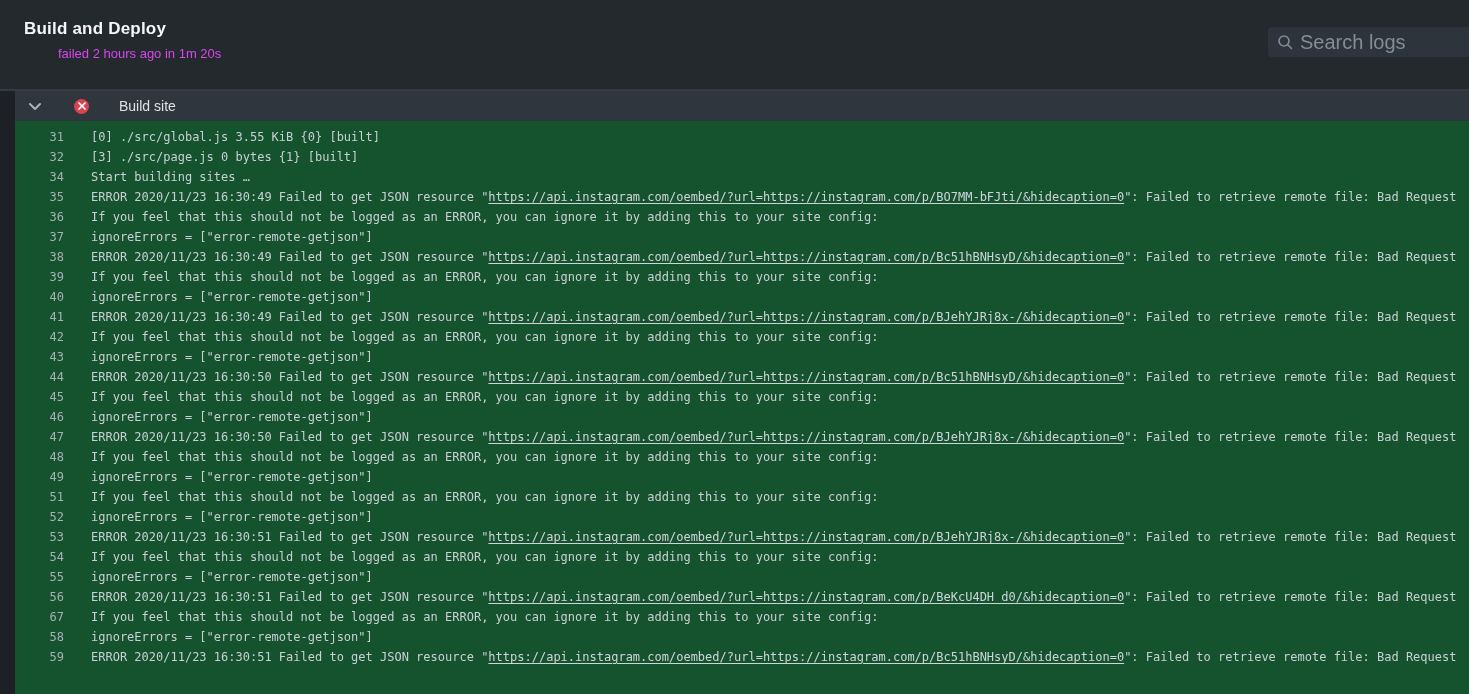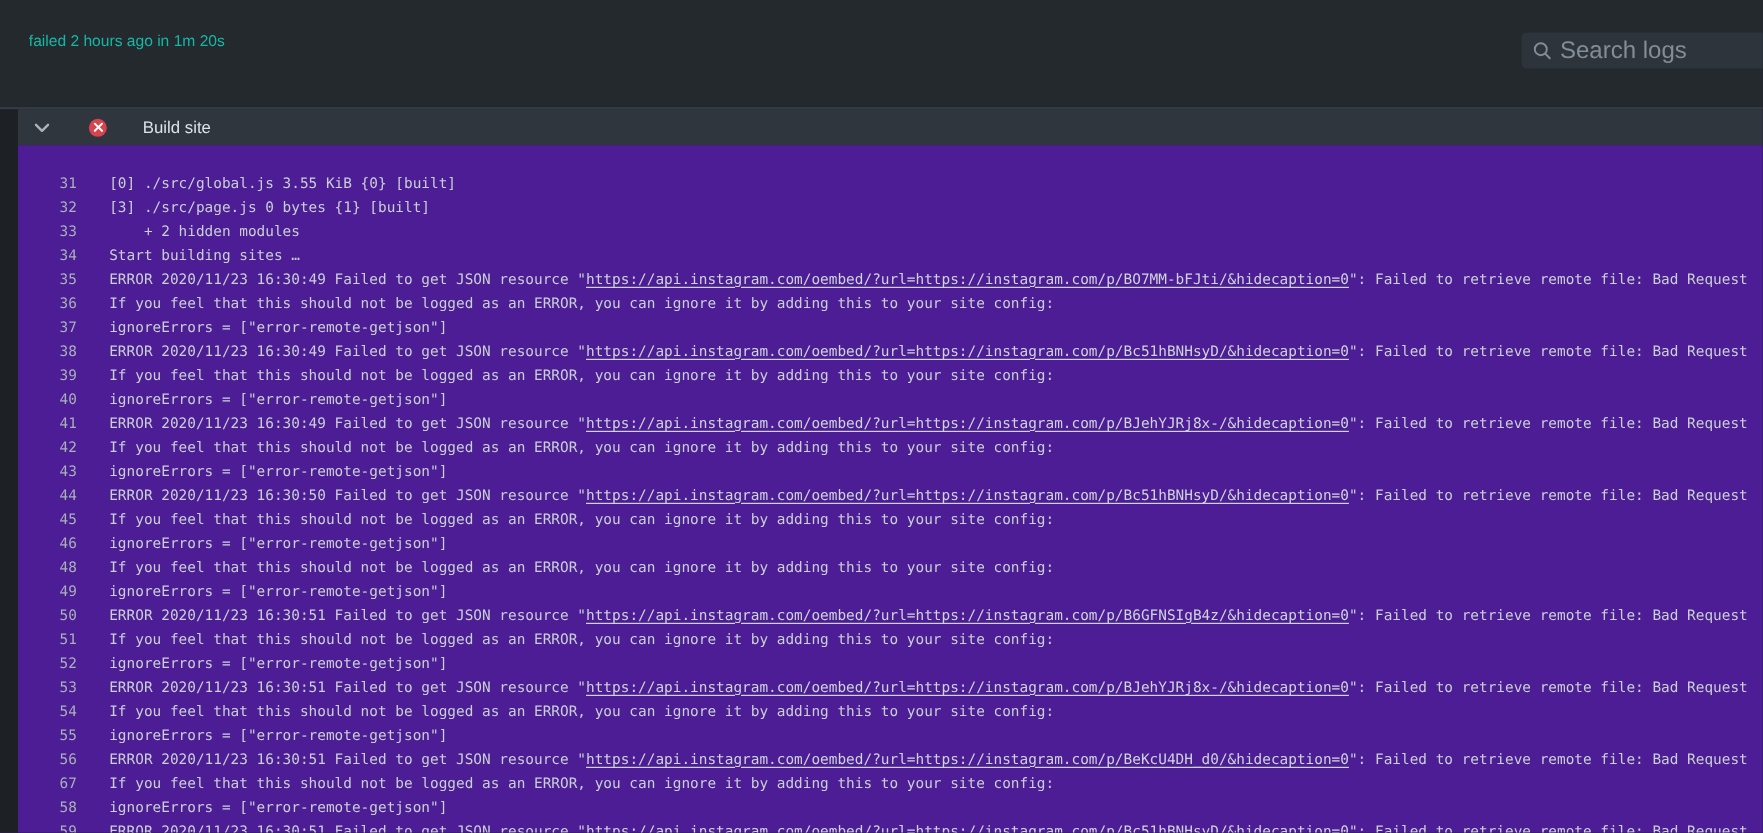--- a/index.html
+++ b/index.html
@@ -122,6 +122,7 @@
 <body>
 
 <div class="top-header">
+  <div class="page-title">Build and Deploy</div>
   <div class="page-subtitle">failed 2 hours ago in 1m 20s</div>
 
   <div class="search-box">

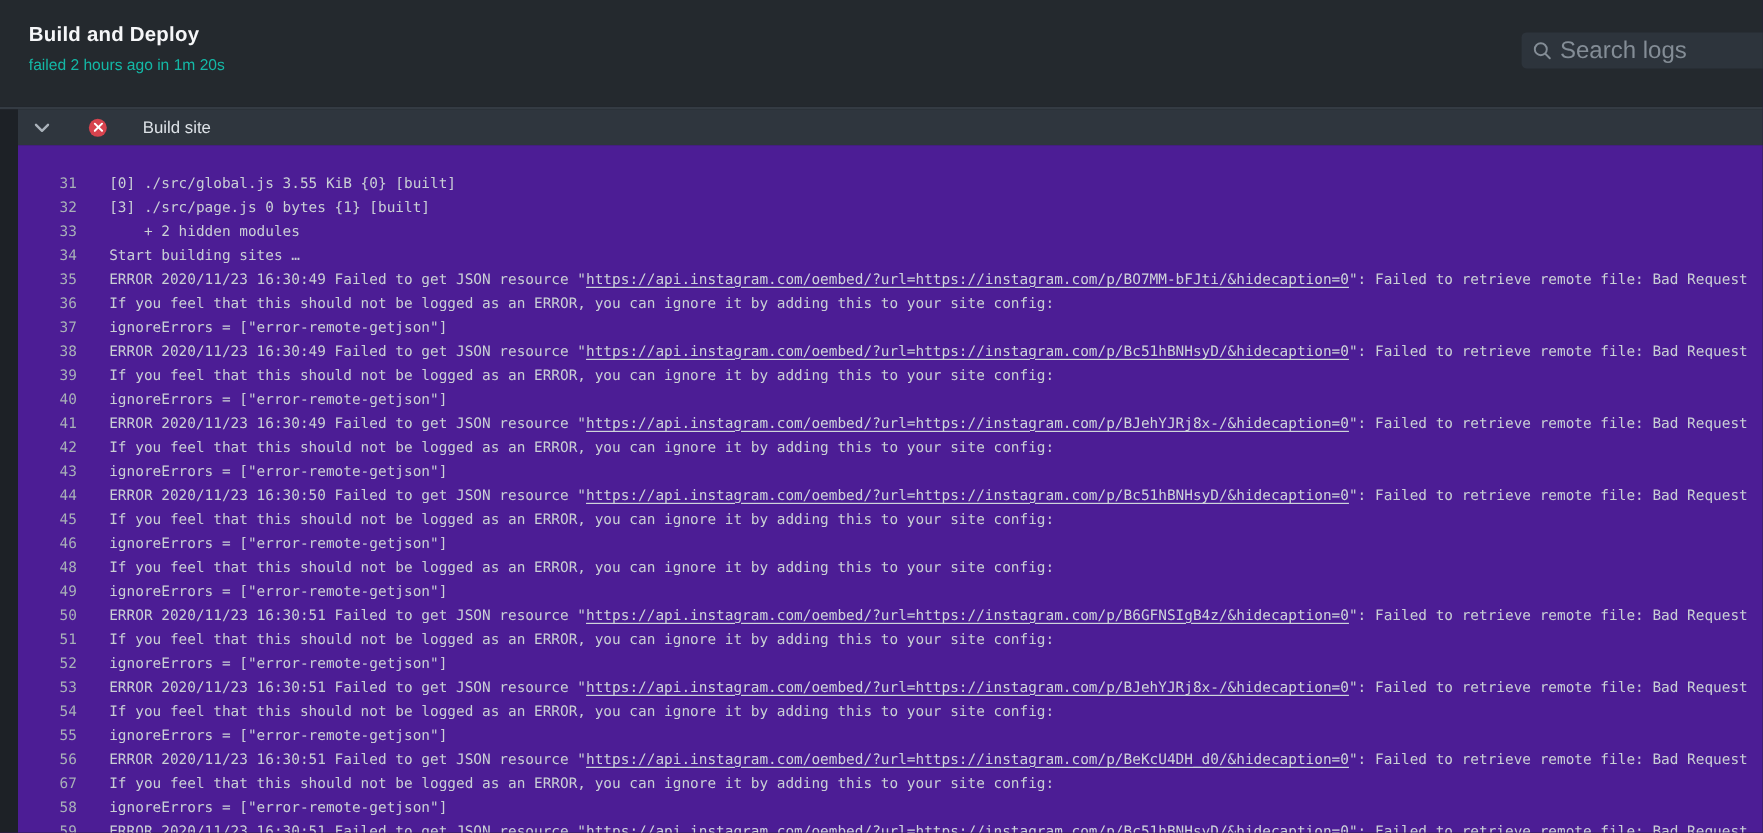--- a/index.html
+++ b/index.html
@@ -26,8 +26,9 @@
   }
   .page-subtitle {
     margin-top: 7px;
-    color: #14b8a6;
+    color: #d946ef;
     font-size: 13px;
+    margin-left: 34px;
   }
   .search-box {
     position: absolute;

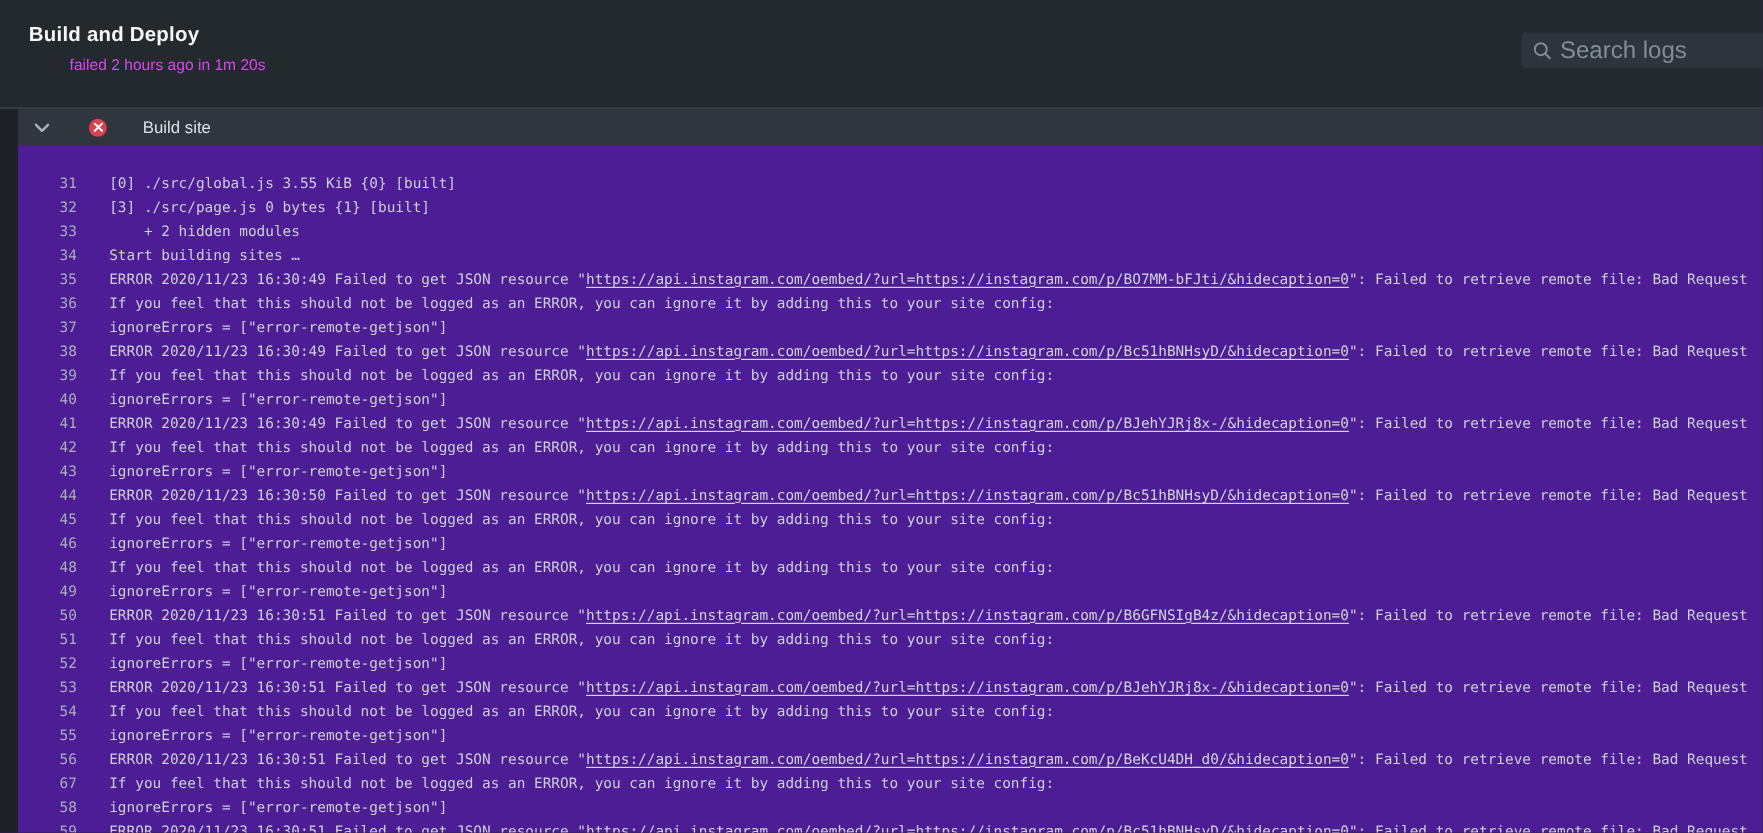--- a/index.html
+++ b/index.html
@@ -90,8 +90,8 @@
   .log-area {
     margin-left: 15px;
     height: 573px;
-    background: #4c1d95;
-    padding-top: 22px;
+    background: #14532d;
+    padding-top: 6px;
     overflow: hidden;
     font-family: "DejaVu Sans Mono", "Liberation Mono", monospace;
     font-size: 12px;

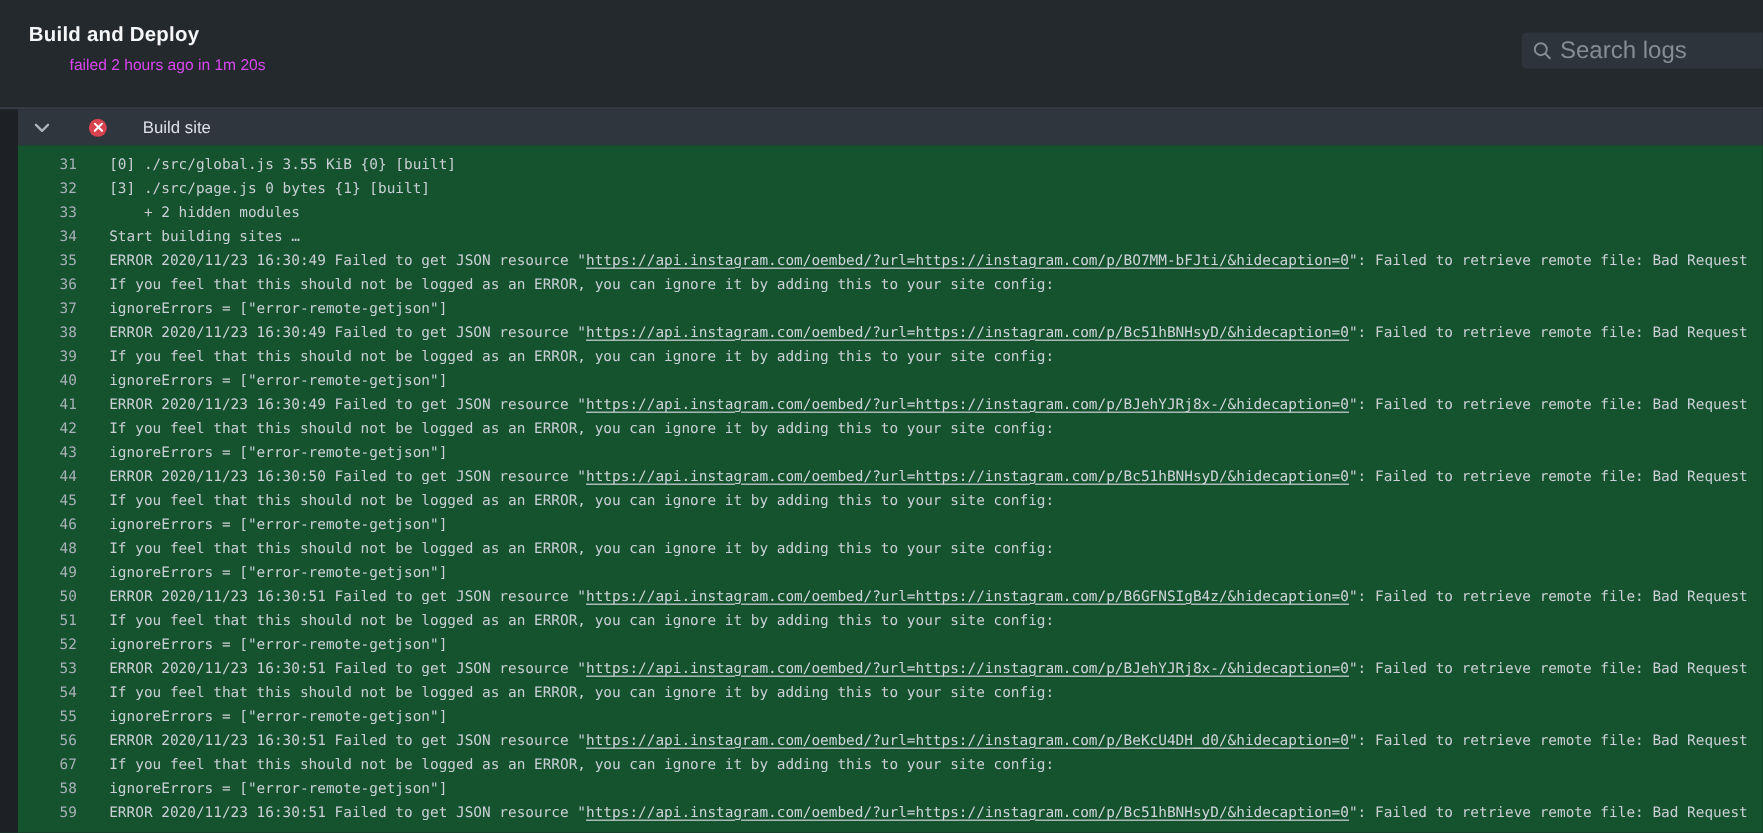--- a/index.html
+++ b/index.html
@@ -155,7 +155,6 @@
 <div class="log-area" id="log-area">
     <div class="log-row"><span class="log-num">31</span><span class="log-text">[0] ./src/global.js 3.55 KiB {0} [built]</span></div>
     <div class="log-row"><span class="log-num">32</span><span class="log-text">[3] ./src/page.js 0 bytes {1} [built]</span></div>
-    <div class="log-row"><span class="log-num">33</span><span class="log-text">    + 2 hidden modules</span></div>
     <div class="log-row"><span class="log-num">34</span><span class="log-text">Start building sites …</span></div>
     <div class="log-row"><span class="log-num">35</span><span class="log-text">ERROR 2020/11/23 16:30:49 Failed to get JSON resource "<a href="#">https://api.instagram.com/oembed/?url=https://instagram.com/p/BO7MM-bFJti/&amp;hidecaption=0</a>": Failed to retrieve remote file: Bad Request</span></div>
     <div class="log-row"><span class="log-num">36</span><span class="log-text">If you feel that this should not be logged as an ERROR, you can ignore it by adding this to your site config:</span></div>

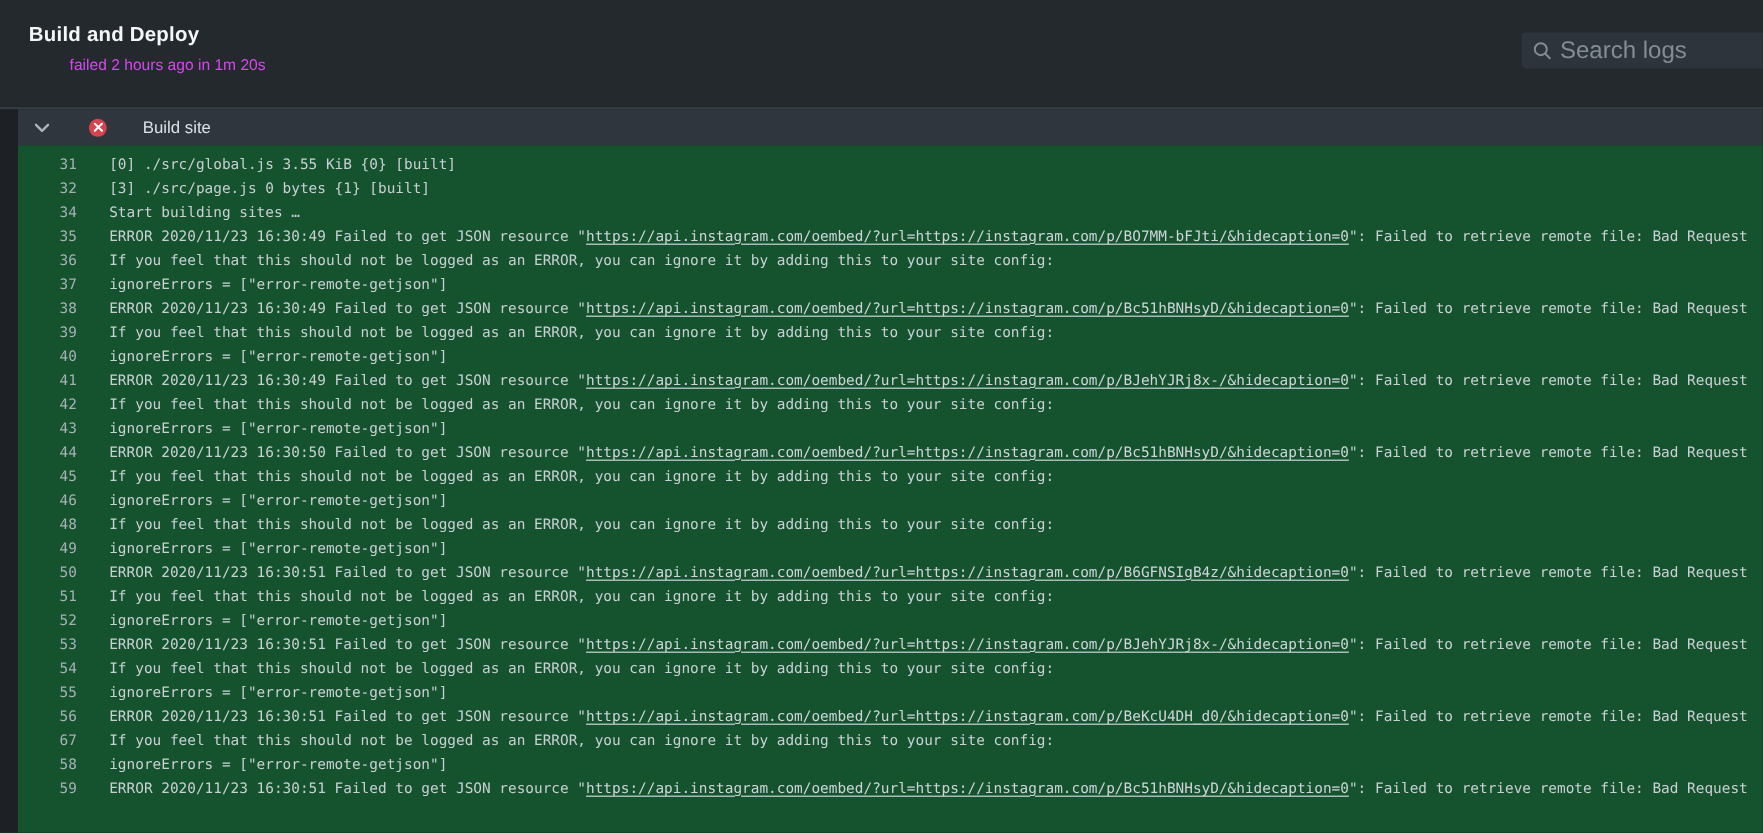--- a/index.html
+++ b/index.html
@@ -168,6 +168,7 @@
     <div class="log-row"><span class="log-num">44</span><span class="log-text">ERROR 2020/11/23 16:30:50 Failed to get JSON resource "<a href="#">https://api.instagram.com/oembed/?url=https://instagram.com/p/Bc51hBNHsyD/&amp;hidecaption=0</a>": Failed to retrieve remote file: Bad Request</span></div>
     <div class="log-row"><span class="log-num">45</span><span class="log-text">If you feel that this should not be logged as an ERROR, you can ignore it by adding this to your site config:</span></div>
     <div class="log-row"><span class="log-num">46</span><span class="log-text">ignoreErrors = ["error-remote-getjson"]</span></div>
+    <div class="log-row"><span class="log-num">47</span><span class="log-text">ERROR 2020/11/23 16:30:50 Failed to get JSON resource "<a href="#">https://api.instagram.com/oembed/?url=https://instagram.com/p/BJehYJRj8x-/&amp;hidecaption=0</a>": Failed to retrieve remote file: Bad Request</span></div>
     <div class="log-row"><span class="log-num">48</span><span class="log-text">If you feel that this should not be logged as an ERROR, you can ignore it by adding this to your site config:</span></div>
     <div class="log-row"><span class="log-num">49</span><span class="log-text">ignoreErrors = ["error-remote-getjson"]</span></div>
     <div class="log-row"><span class="log-num">50</span><span class="log-text">ERROR 2020/11/23 16:30:51 Failed to get JSON resource "<a href="#">https://api.instagram.com/oembed/?url=https://instagram.com/p/B6GFNSIgB4z/&amp;hidecaption=0</a>": Failed to retrieve remote file: Bad Request</span></div>

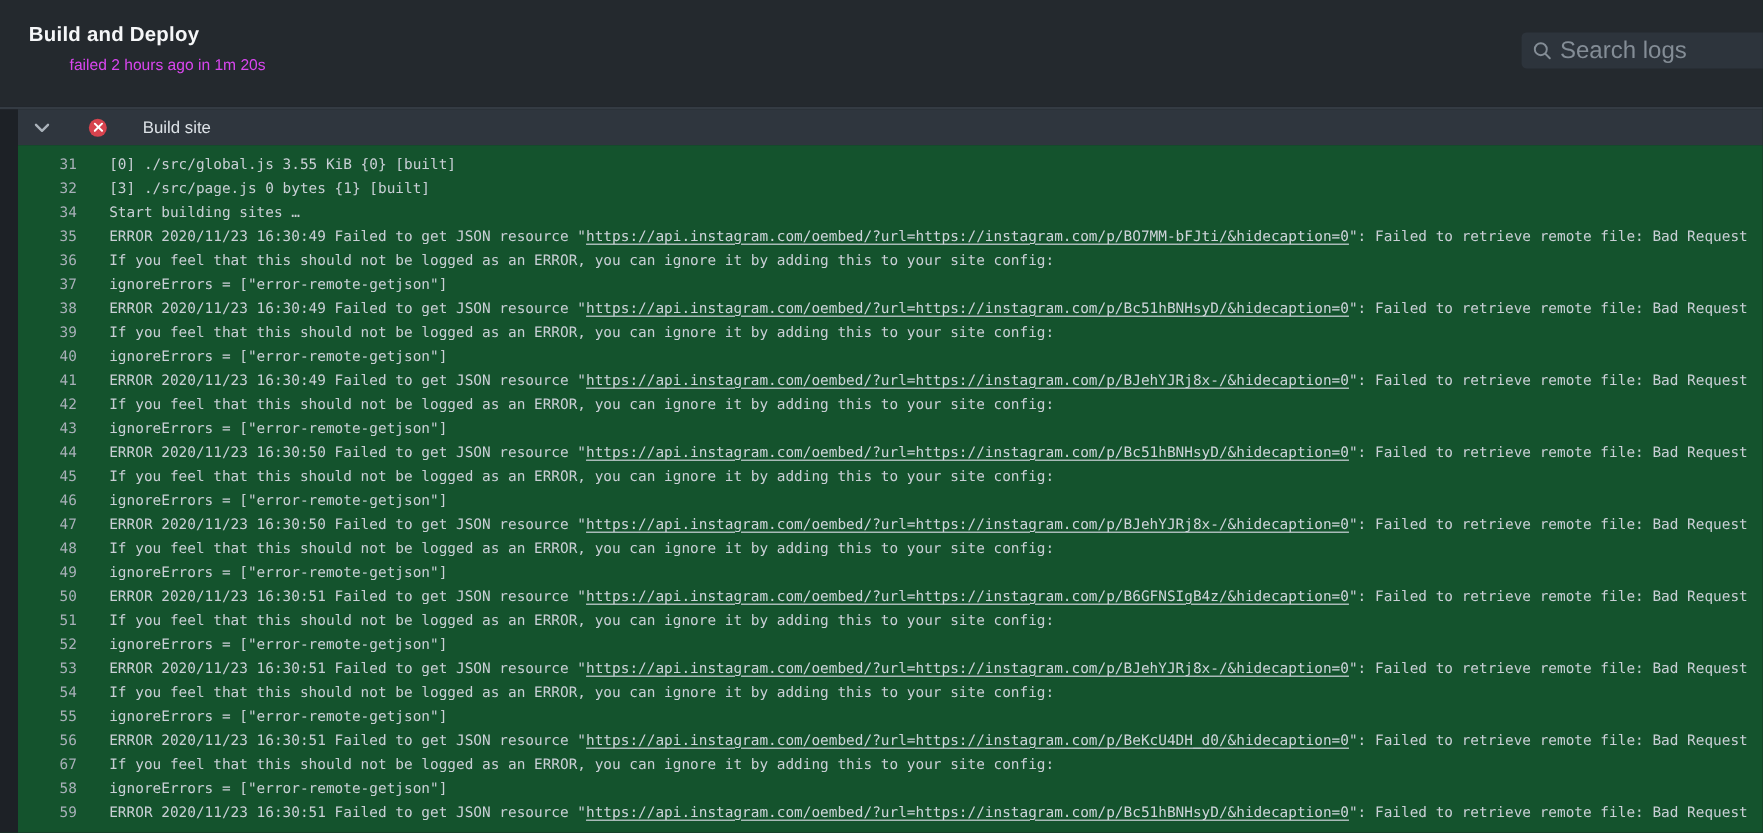--- a/index.html
+++ b/index.html
@@ -171,7 +171,6 @@
     <div class="log-row"><span class="log-num">47</span><span class="log-text">ERROR 2020/11/23 16:30:50 Failed to get JSON resource "<a href="#">https://api.instagram.com/oembed/?url=https://instagram.com/p/BJehYJRj8x-/&amp;hidecaption=0</a>": Failed to retrieve remote file: Bad Request</span></div>
     <div class="log-row"><span class="log-num">48</span><span class="log-text">If you feel that this should not be logged as an ERROR, you can ignore it by adding this to your site config:</span></div>
     <div class="log-row"><span class="log-num">49</span><span class="log-text">ignoreErrors = ["error-remote-getjson"]</span></div>
-    <div class="log-row"><span class="log-num">50</span><span class="log-text">ERROR 2020/11/23 16:30:51 Failed to get JSON resource "<a href="#">https://api.instagram.com/oembed/?url=https://instagram.com/p/B6GFNSIgB4z/&amp;hidecaption=0</a>": Failed to retrieve remote file: Bad Request</span></div>
     <div class="log-row"><span class="log-num">51</span><span class="log-text">If you feel that this should not be logged as an ERROR, you can ignore it by adding this to your site config:</span></div>
     <div class="log-row"><span class="log-num">52</span><span class="log-text">ignoreErrors = ["error-remote-getjson"]</span></div>
     <div class="log-row"><span class="log-num">53</span><span class="log-text">ERROR 2020/11/23 16:30:51 Failed to get JSON resource "<a href="#">https://api.instagram.com/oembed/?url=https://instagram.com/p/BJehYJRj8x-/&amp;hidecaption=0</a>": Failed to retrieve remote file: Bad Request</span></div>

